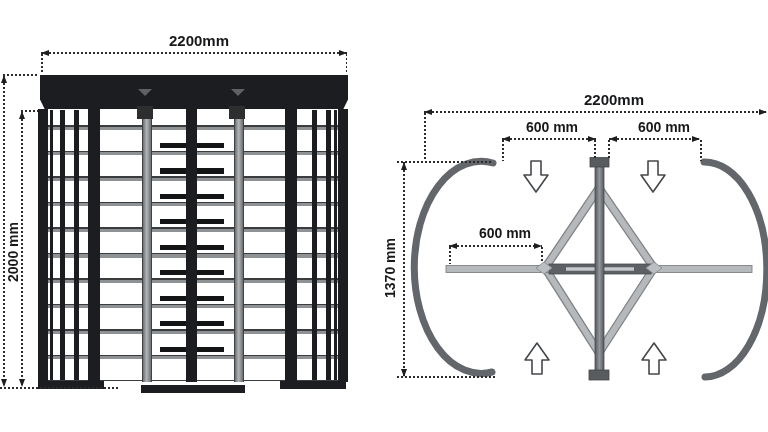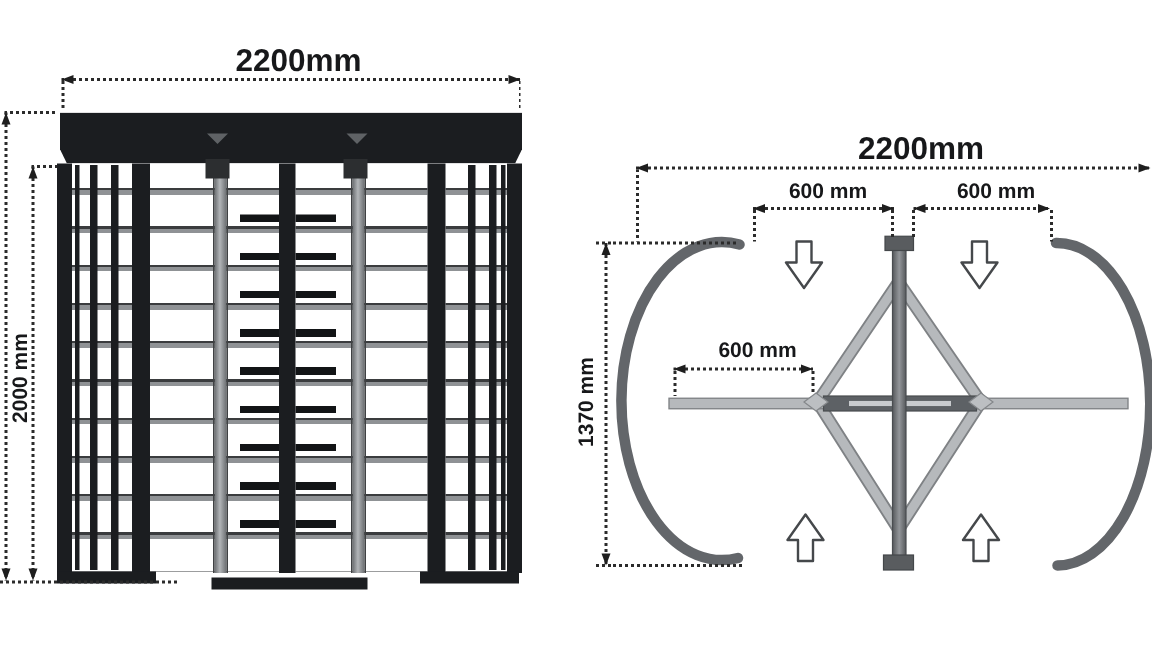--- a/index.html
+++ b/index.html
@@ -18,7 +18,7 @@
   
   .lbl{position:absolute;font-weight:700;font-size:14px;line-height:16px;color:#17181a;
        text-align:center;white-space:nowrap;}
-  .big{font-size:21px;}
+  .big{font-size:15px;}
   .rot{transform:rotate(-90deg);}
   
   .blk{position:absolute;background:#1b1d20;}

